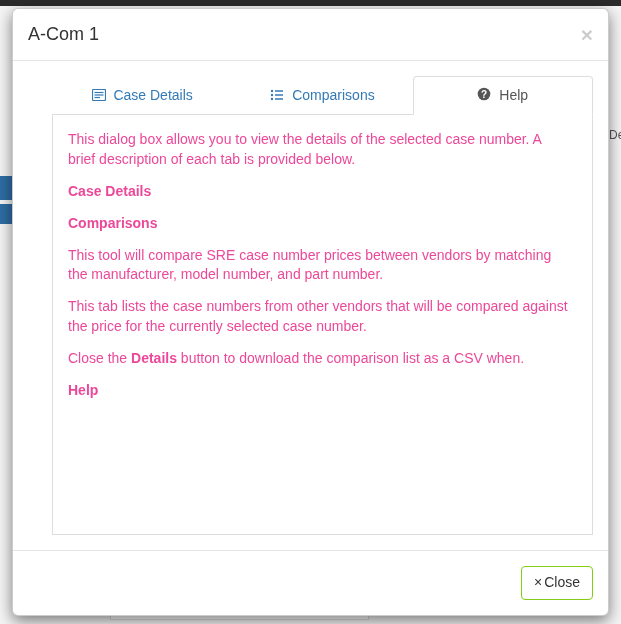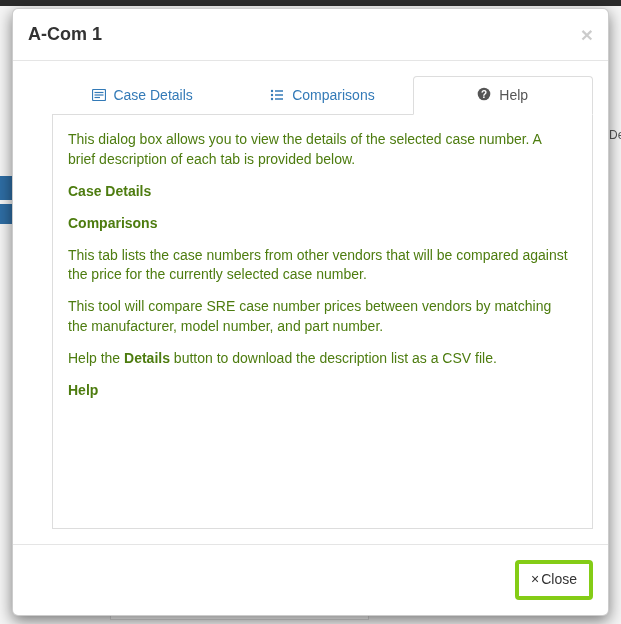--- a/index.html
+++ b/index.html
@@ -41,7 +41,7 @@
 }
 .modal-title {
   font-size: 18px;
-  font-weight: 700;
+  font-weight: 400;
   color: #333;
 }
 .modal-close-x {

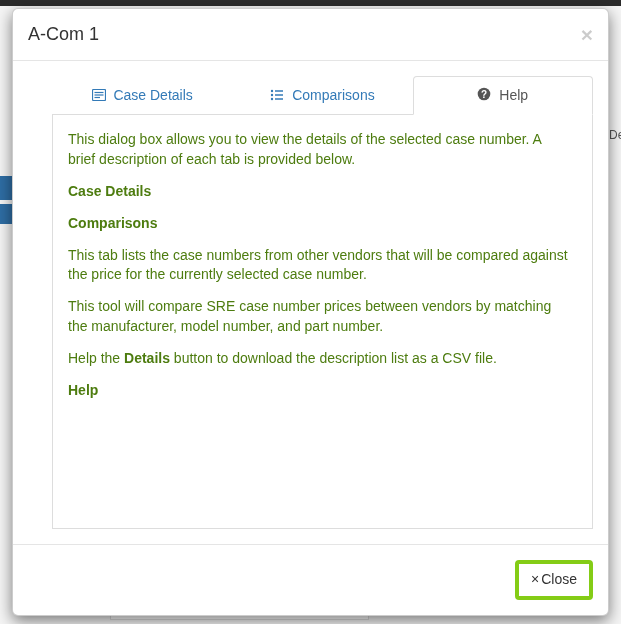--- a/index.html
+++ b/index.html
@@ -103,7 +103,7 @@
 .tab-content p {
   margin: 0 0 12px;
   line-height: 1.42;
-  color: #4d7c0f;
+  color: #ec4899;
 }
 .tab-content p strong { font-weight: 700; }
 .modal-footer {

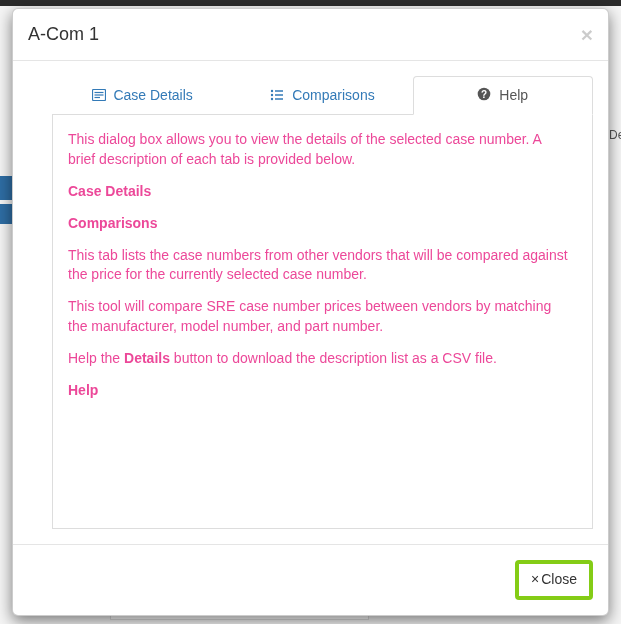--- a/index.html
+++ b/index.html
@@ -250,8 +250,8 @@
       <p>This dialog box allows you to view the details of the selected case number. A brief description of each tab is provided below.</p>
       <p><strong>Case Details</strong></p>
       <p><strong>Comparisons</strong></p>
+      <p>This tool will compare SRE case number prices between vendors by matching the manufacturer, model number, and part number.</p>
       <p>This tab lists the case numbers from other vendors that will be compared against the price for the currently selected case number.</p>
-      <p>This tool will compare SRE case number prices between vendors by matching the manufacturer, model number, and part number.</p>
       <p><span>Help the </span><strong>Details</strong><span> button to download the description list as a CSV file.</span></p>
       <p><strong>Help</strong></p>
     </div>

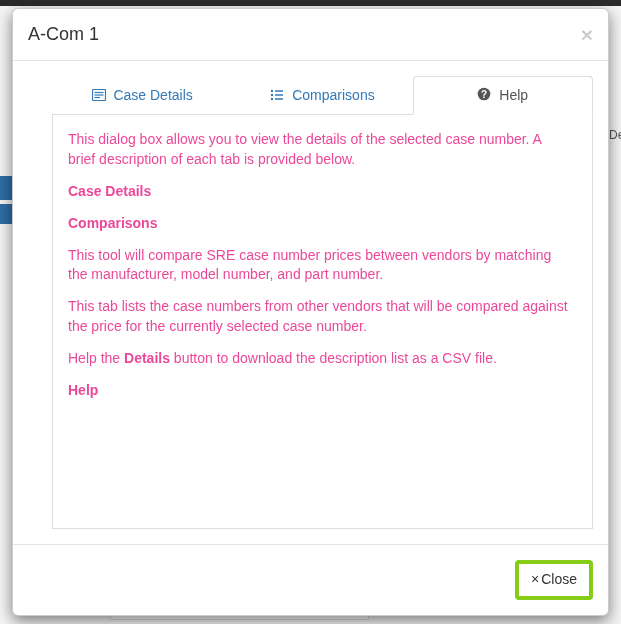--- a/index.html
+++ b/index.html
@@ -252,7 +252,7 @@
       <p><strong>Comparisons</strong></p>
       <p>This tool will compare SRE case number prices between vendors by matching the manufacturer, model number, and part number.</p>
       <p>This tab lists the case numbers from other vendors that will be compared against the price for the currently selected case number.</p>
-      <p><span>Help the </span><strong>Details</strong><span> button to download the description list as a CSV file.</span></p>
+      <p><span>Close the </span><strong>Details</strong><span> button to download the description list as a CSV file.</span></p>
       <p><strong>Help</strong></p>
     </div>
   </div>

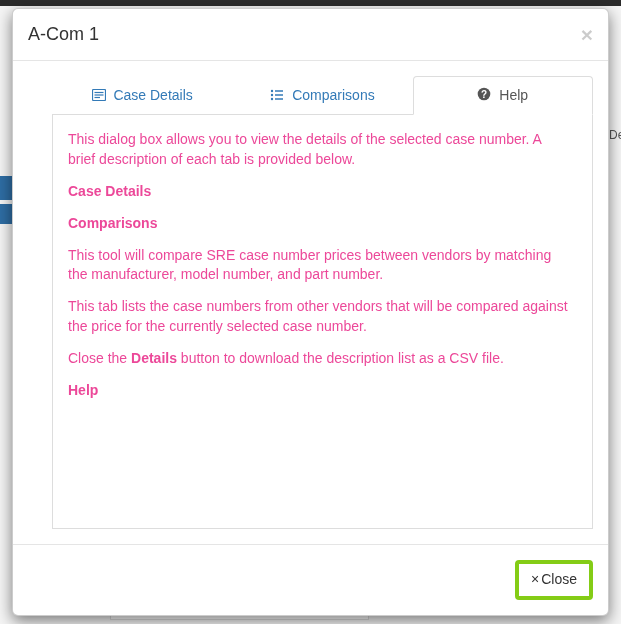--- a/index.html
+++ b/index.html
@@ -252,7 +252,7 @@
       <p><strong>Comparisons</strong></p>
       <p>This tool will compare SRE case number prices between vendors by matching the manufacturer, model number, and part number.</p>
       <p>This tab lists the case numbers from other vendors that will be compared against the price for the currently selected case number.</p>
-      <p><span>Close the </span><strong>Details</strong><span> button to download the description list as a CSV file.</span></p>
+      <p><span>Close the </span><strong>Details</strong><span> button to download the comparison list as a CSV when.</span></p>
       <p><strong>Help</strong></p>
     </div>
   </div>

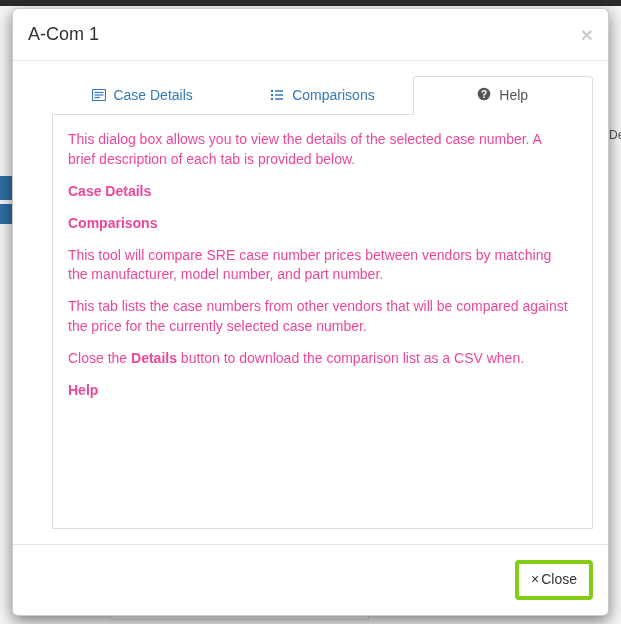--- a/index.html
+++ b/index.html
@@ -117,7 +117,7 @@
   font-size: 14px;
   line-height: 1.42;
   border-radius: 4px;
-  border: 4px solid #84cc16;
+  border: 1px solid #84cc16;
   background: #fff;
   color: #333;
   cursor: pointer;

